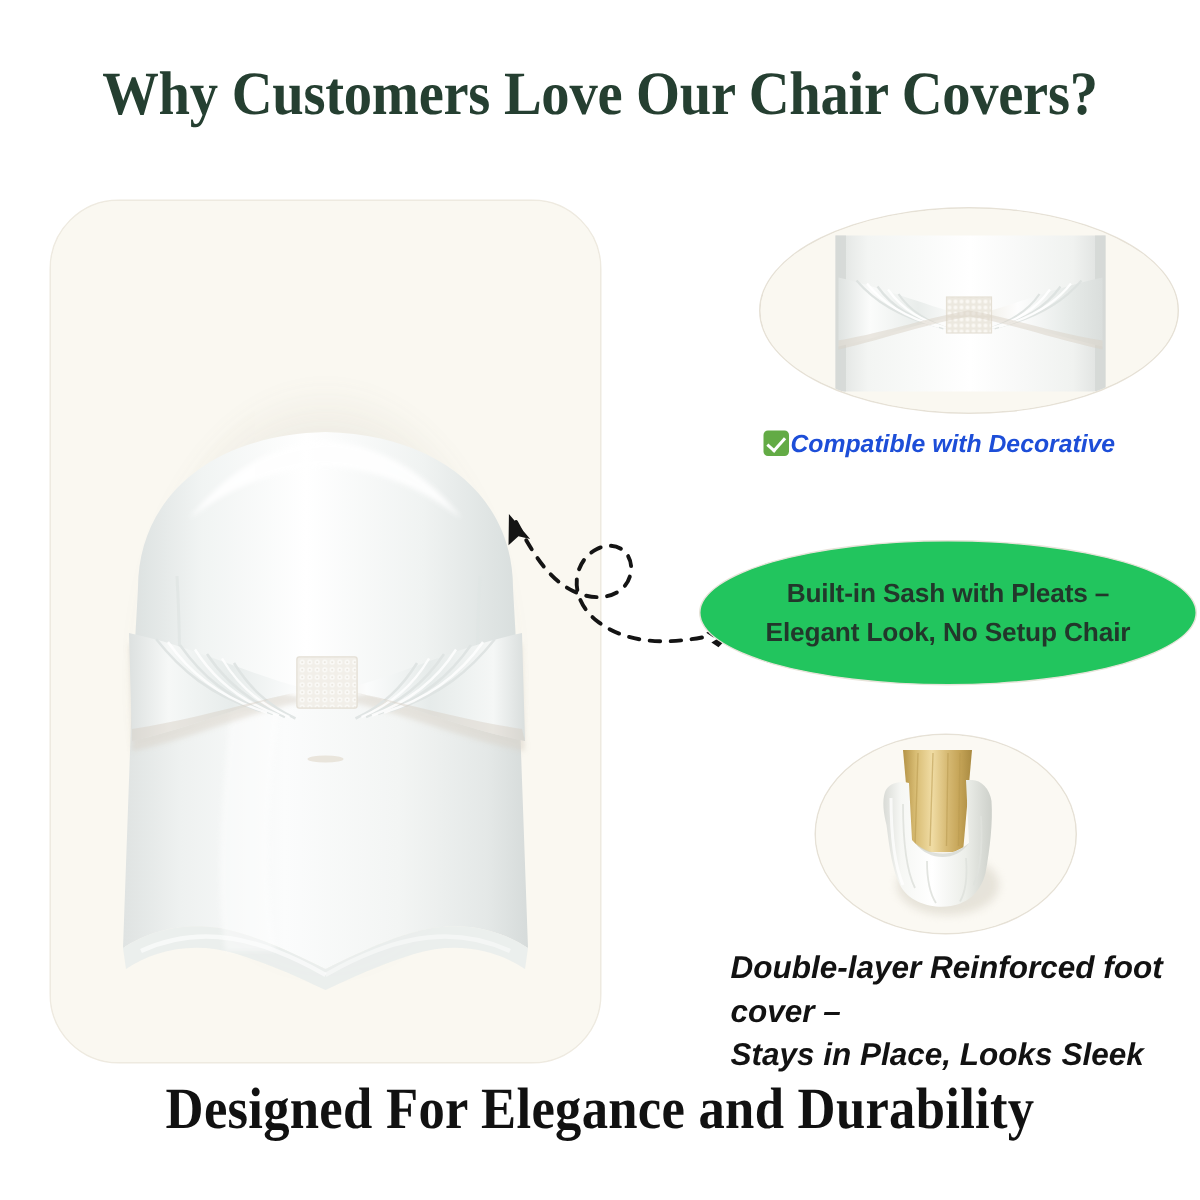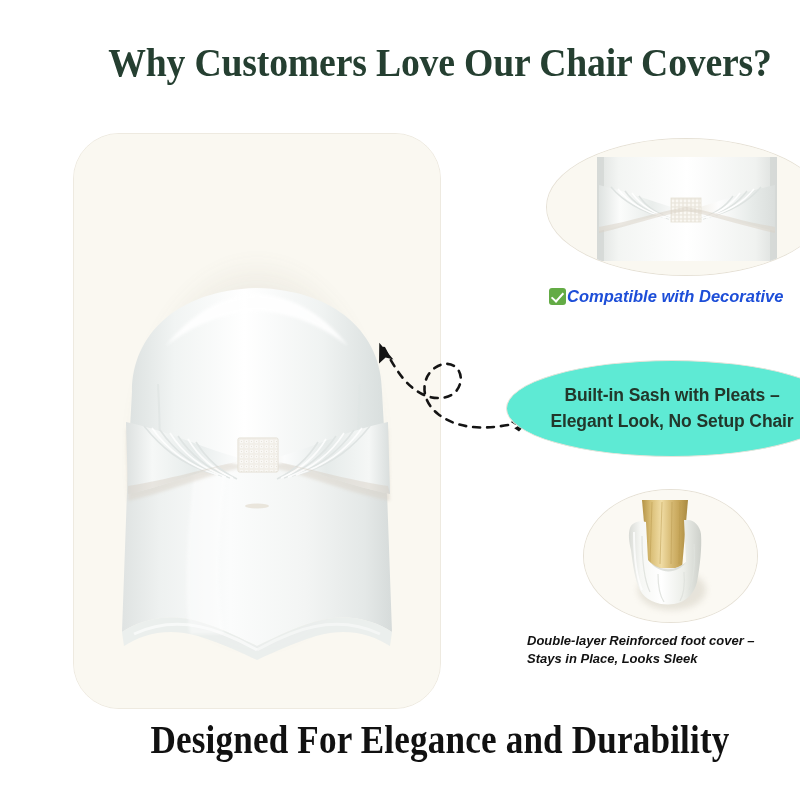--- a/index.html
+++ b/index.html
@@ -10,7 +10,7 @@
     overflow:hidden;
     position:relative;
   }
-  .stage{position:absolute;inset:0;margin-left:40px;}
+  .stage{position:absolute;inset:0;}
 
   
   .headline{

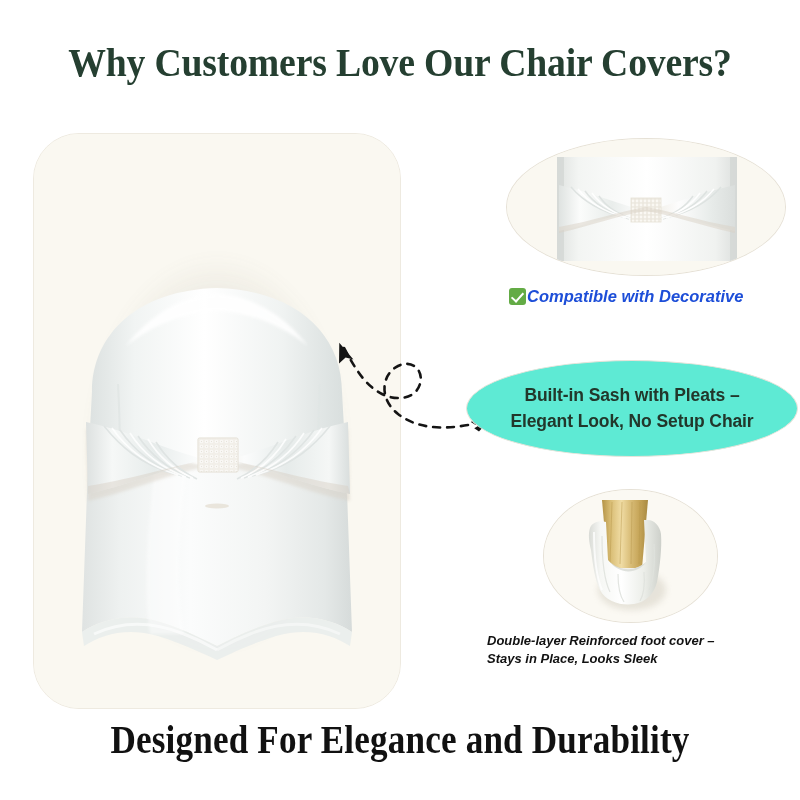--- a/index.html
+++ b/index.html
@@ -84,7 +84,7 @@
   
   .callout-ellipse{
     position:absolute;left:466px;top:360px;width:330px;height:95px;
-    background:#5eead4;
+    background:#22c55e;
     border:1px solid #e7e3d9;
     border-radius:50%;
     display:flex;align-items:center;justify-content:center;

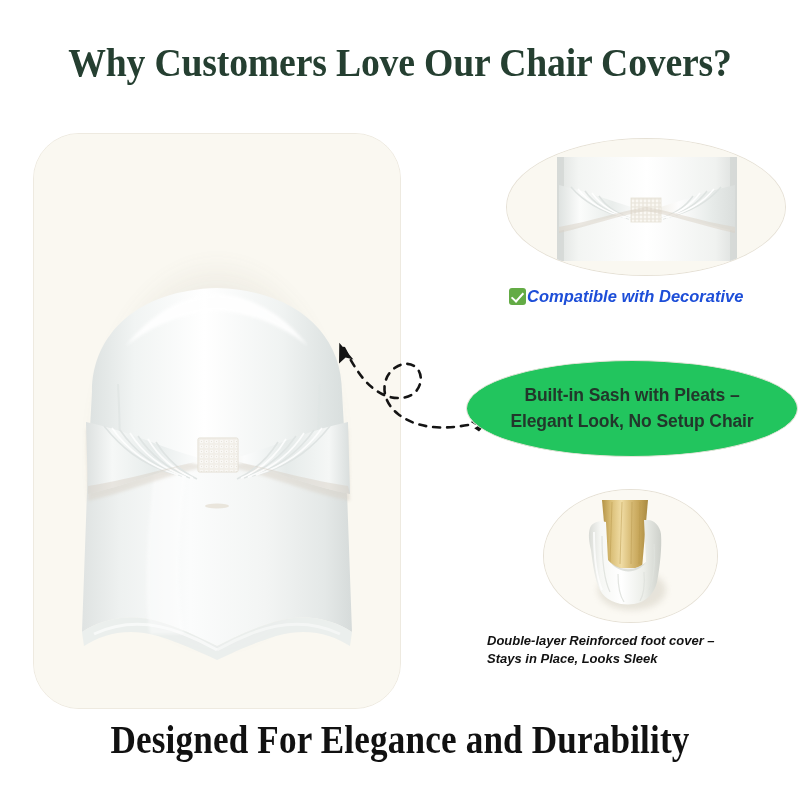--- a/index.html
+++ b/index.html
@@ -99,7 +99,7 @@
   
   .callout-bottom{
     position:absolute;left:487px;top:632px;width:300px;
-    font-size:13px;line-height:1.38;
+    font-size:21px;line-height:1.38;
     font-weight:700;font-style:italic;
     color:#121212;
   }

